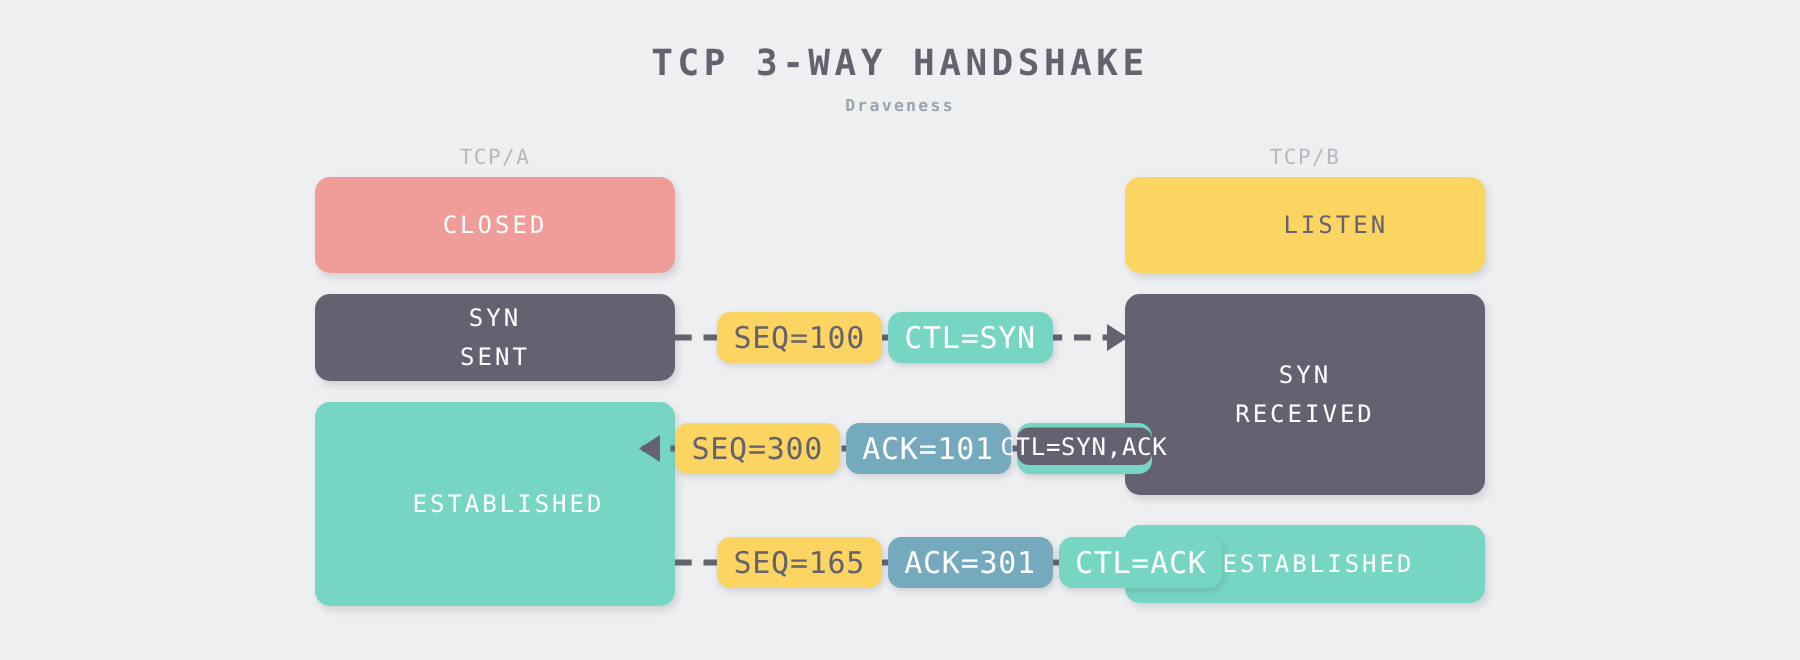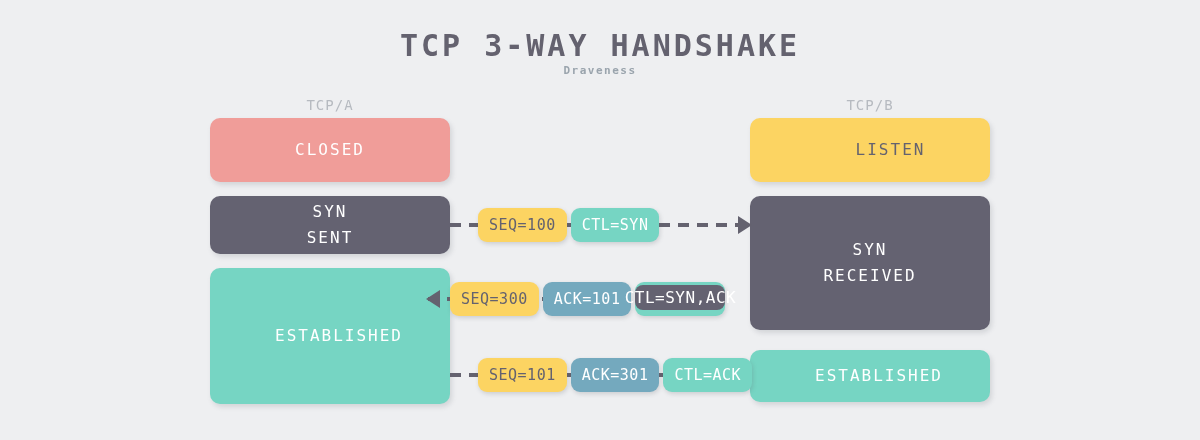--- a/index.html
+++ b/index.html
@@ -27,7 +27,7 @@
     width: 1200px;
     text-align: center;
     font-family: "DejaVu Sans Mono", monospace;
-    font-size: 30px;
+    font-size: 24px;
     font-weight: bold;
     letter-spacing: 3px;
     color: #64626f;

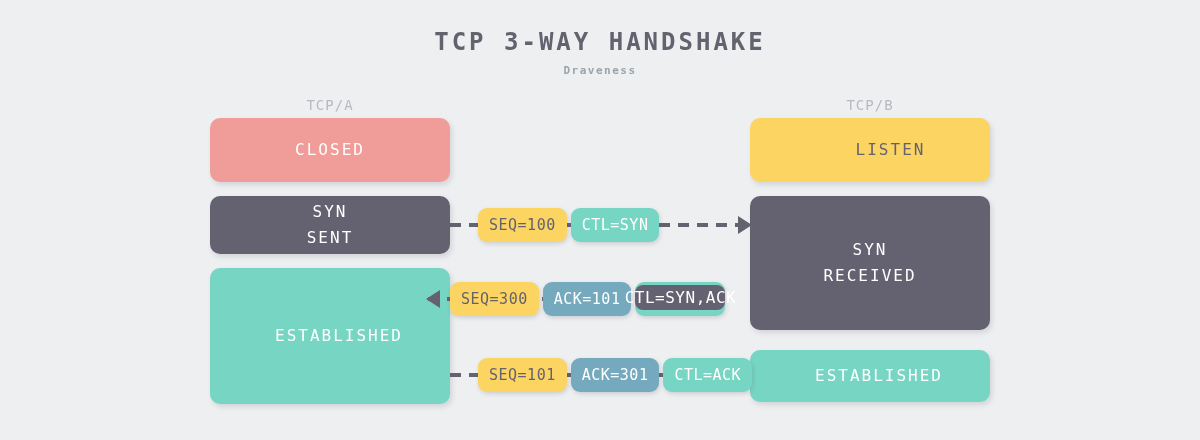--- a/index.html
+++ b/index.html
@@ -153,7 +153,7 @@
     align-items: center;
     justify-content: center;
     font-family: "DejaVu Sans Mono", monospace;
-    font-size: 15px;
+    font-size: 20px;
     letter-spacing: 0.5px;
     color: #ffffff;
     box-shadow: 1px 2px 4px rgba(90, 95, 105, 0.22);

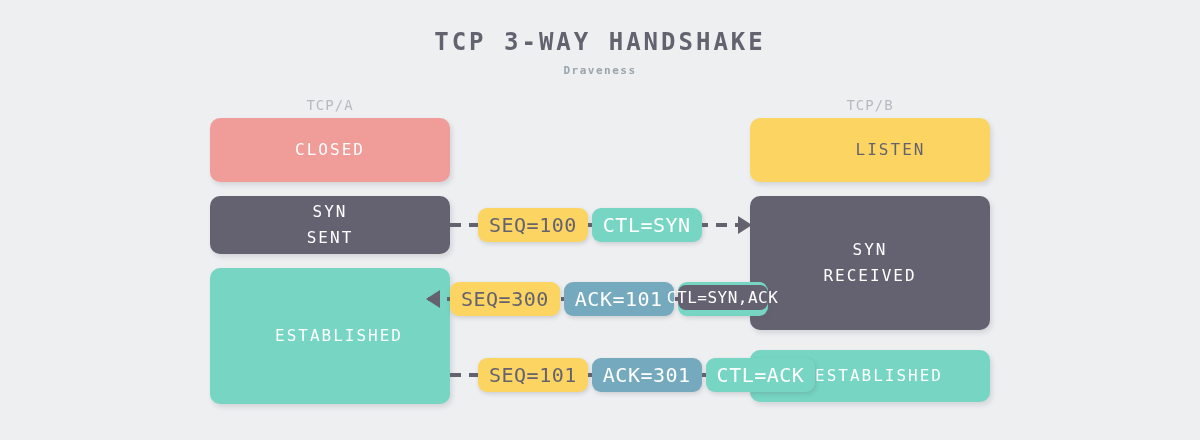--- a/index.html
+++ b/index.html
@@ -244,7 +244,7 @@
     <div class="dash-line"></div>
     <div class="arrow right"></div>
     <div class="pill-track from-left">
-      <div class="pill c-yellow">SEQ=101</div>
+      <div class="pill c-yellow">SEQ=165</div>
       <div class="pill" style="background:#74a9be;">ACK=301</div>
       <div class="pill c-teal">CTL=ACK</div>
     </div>

